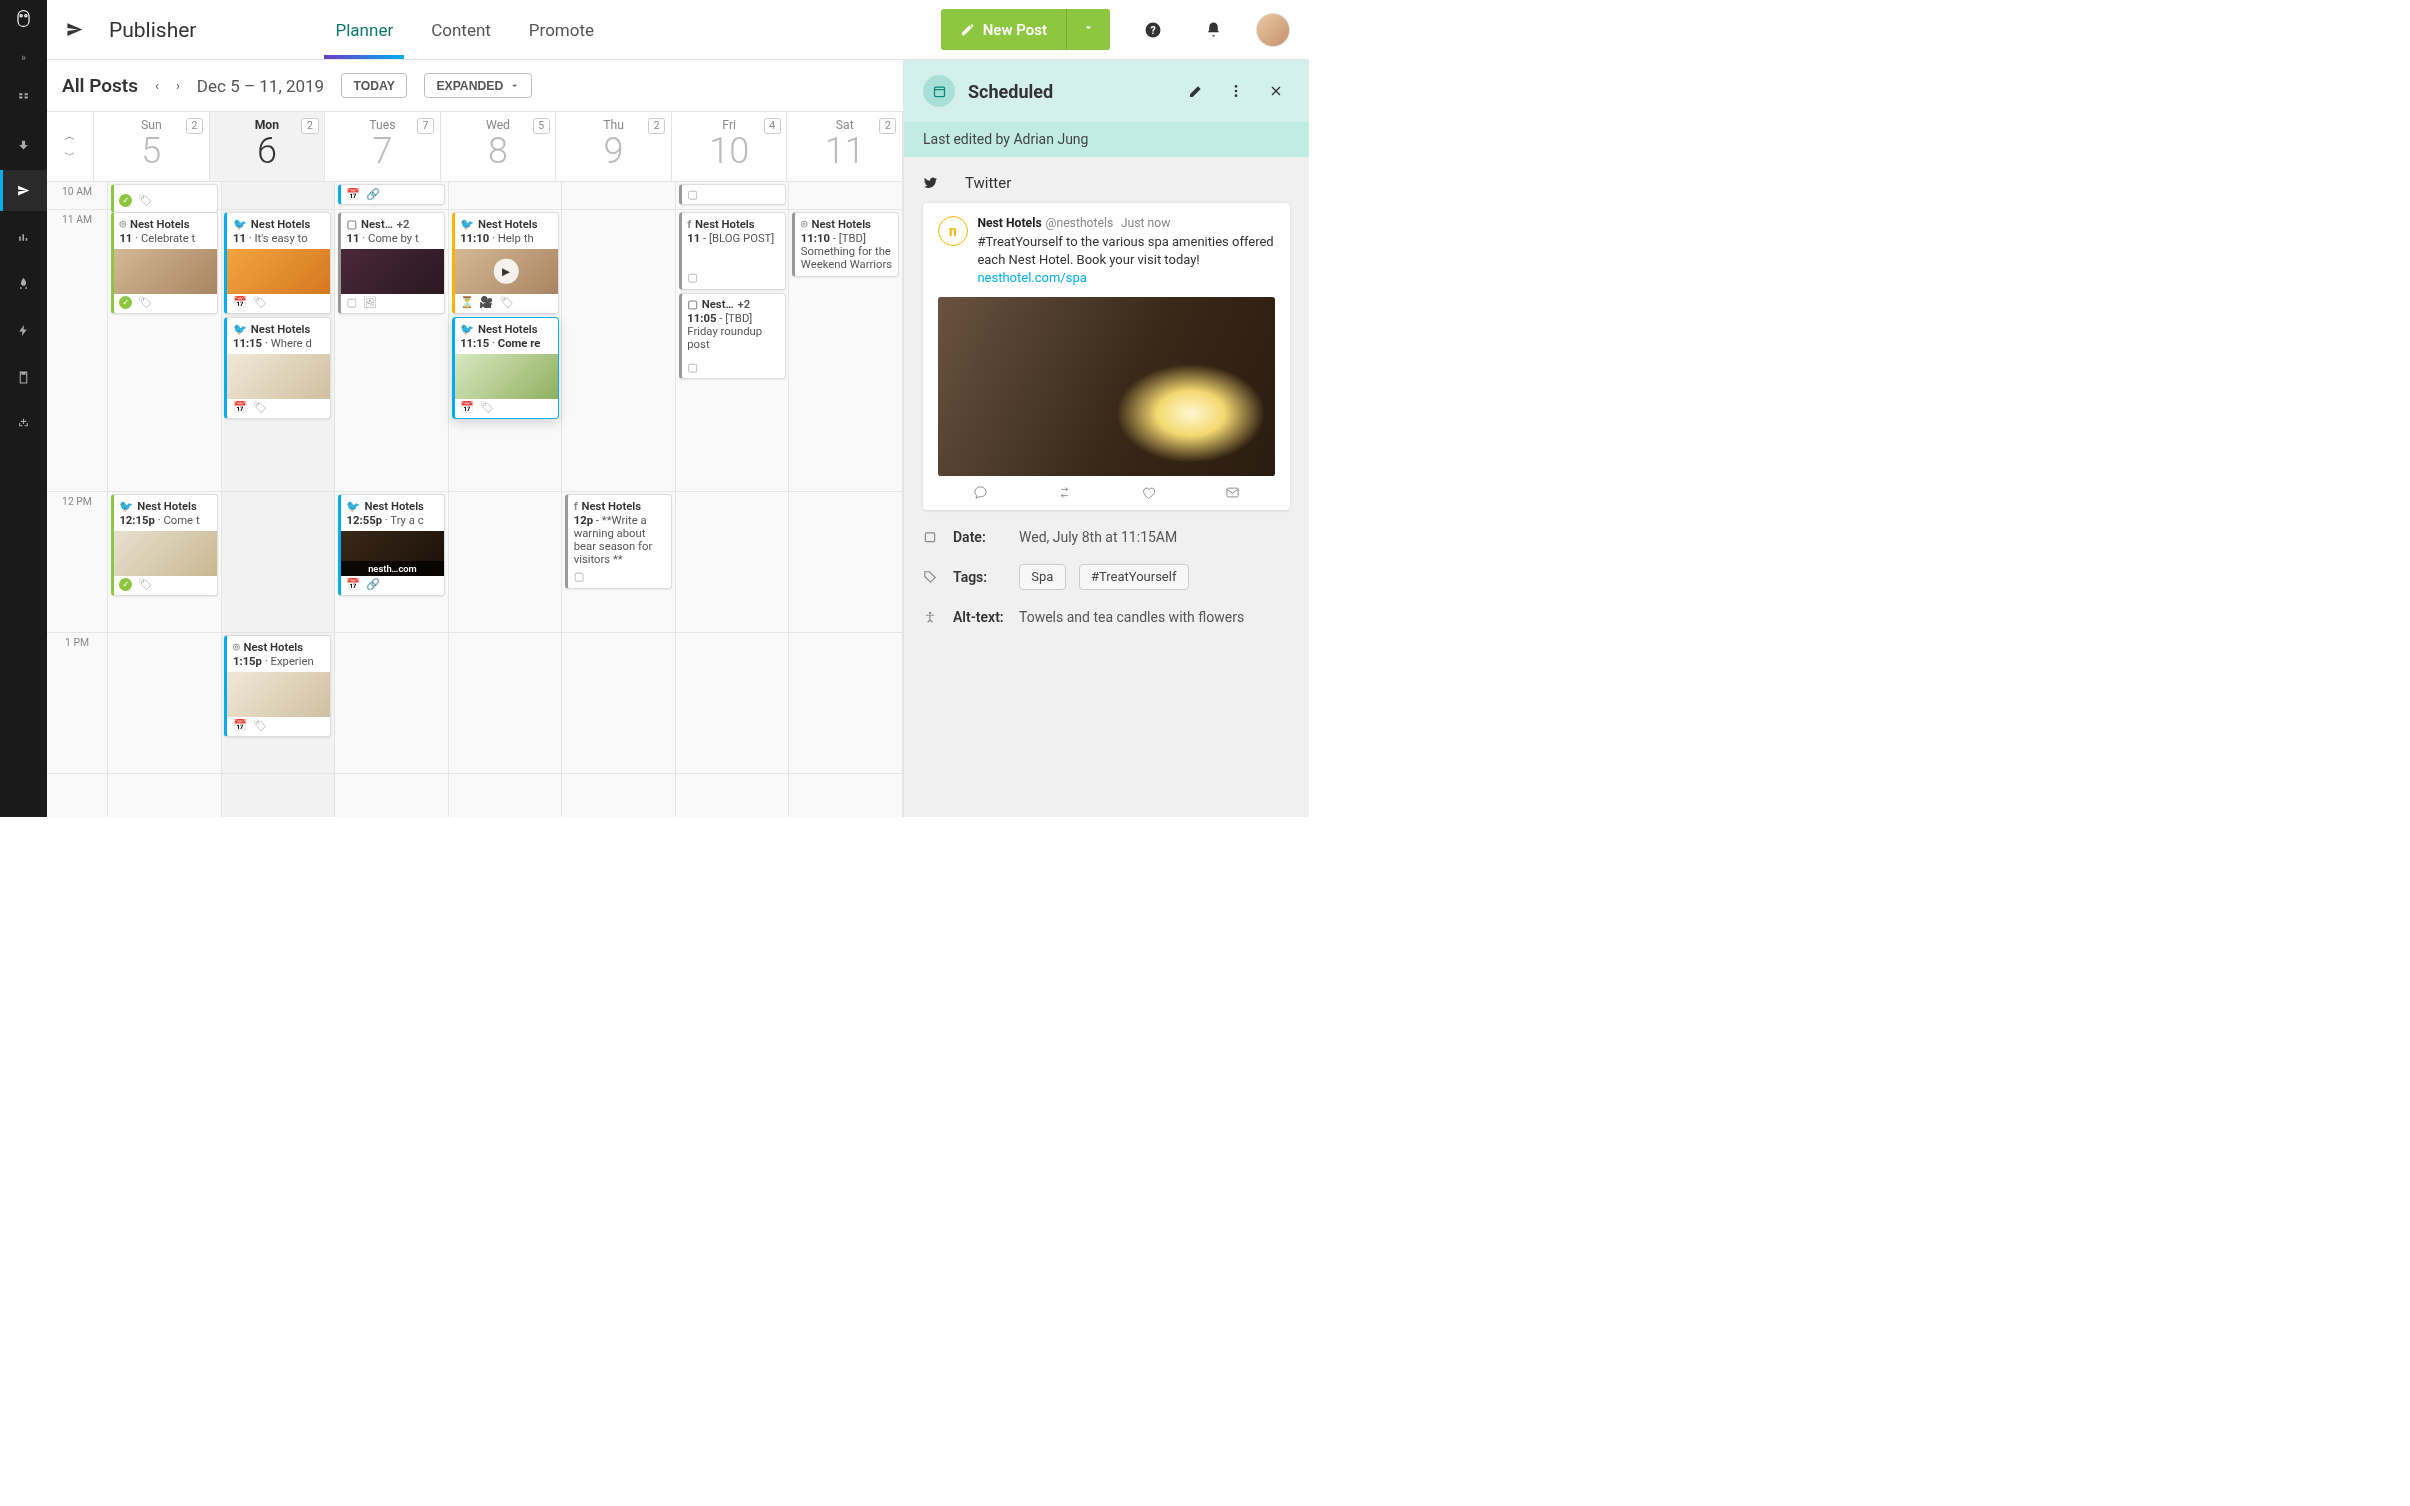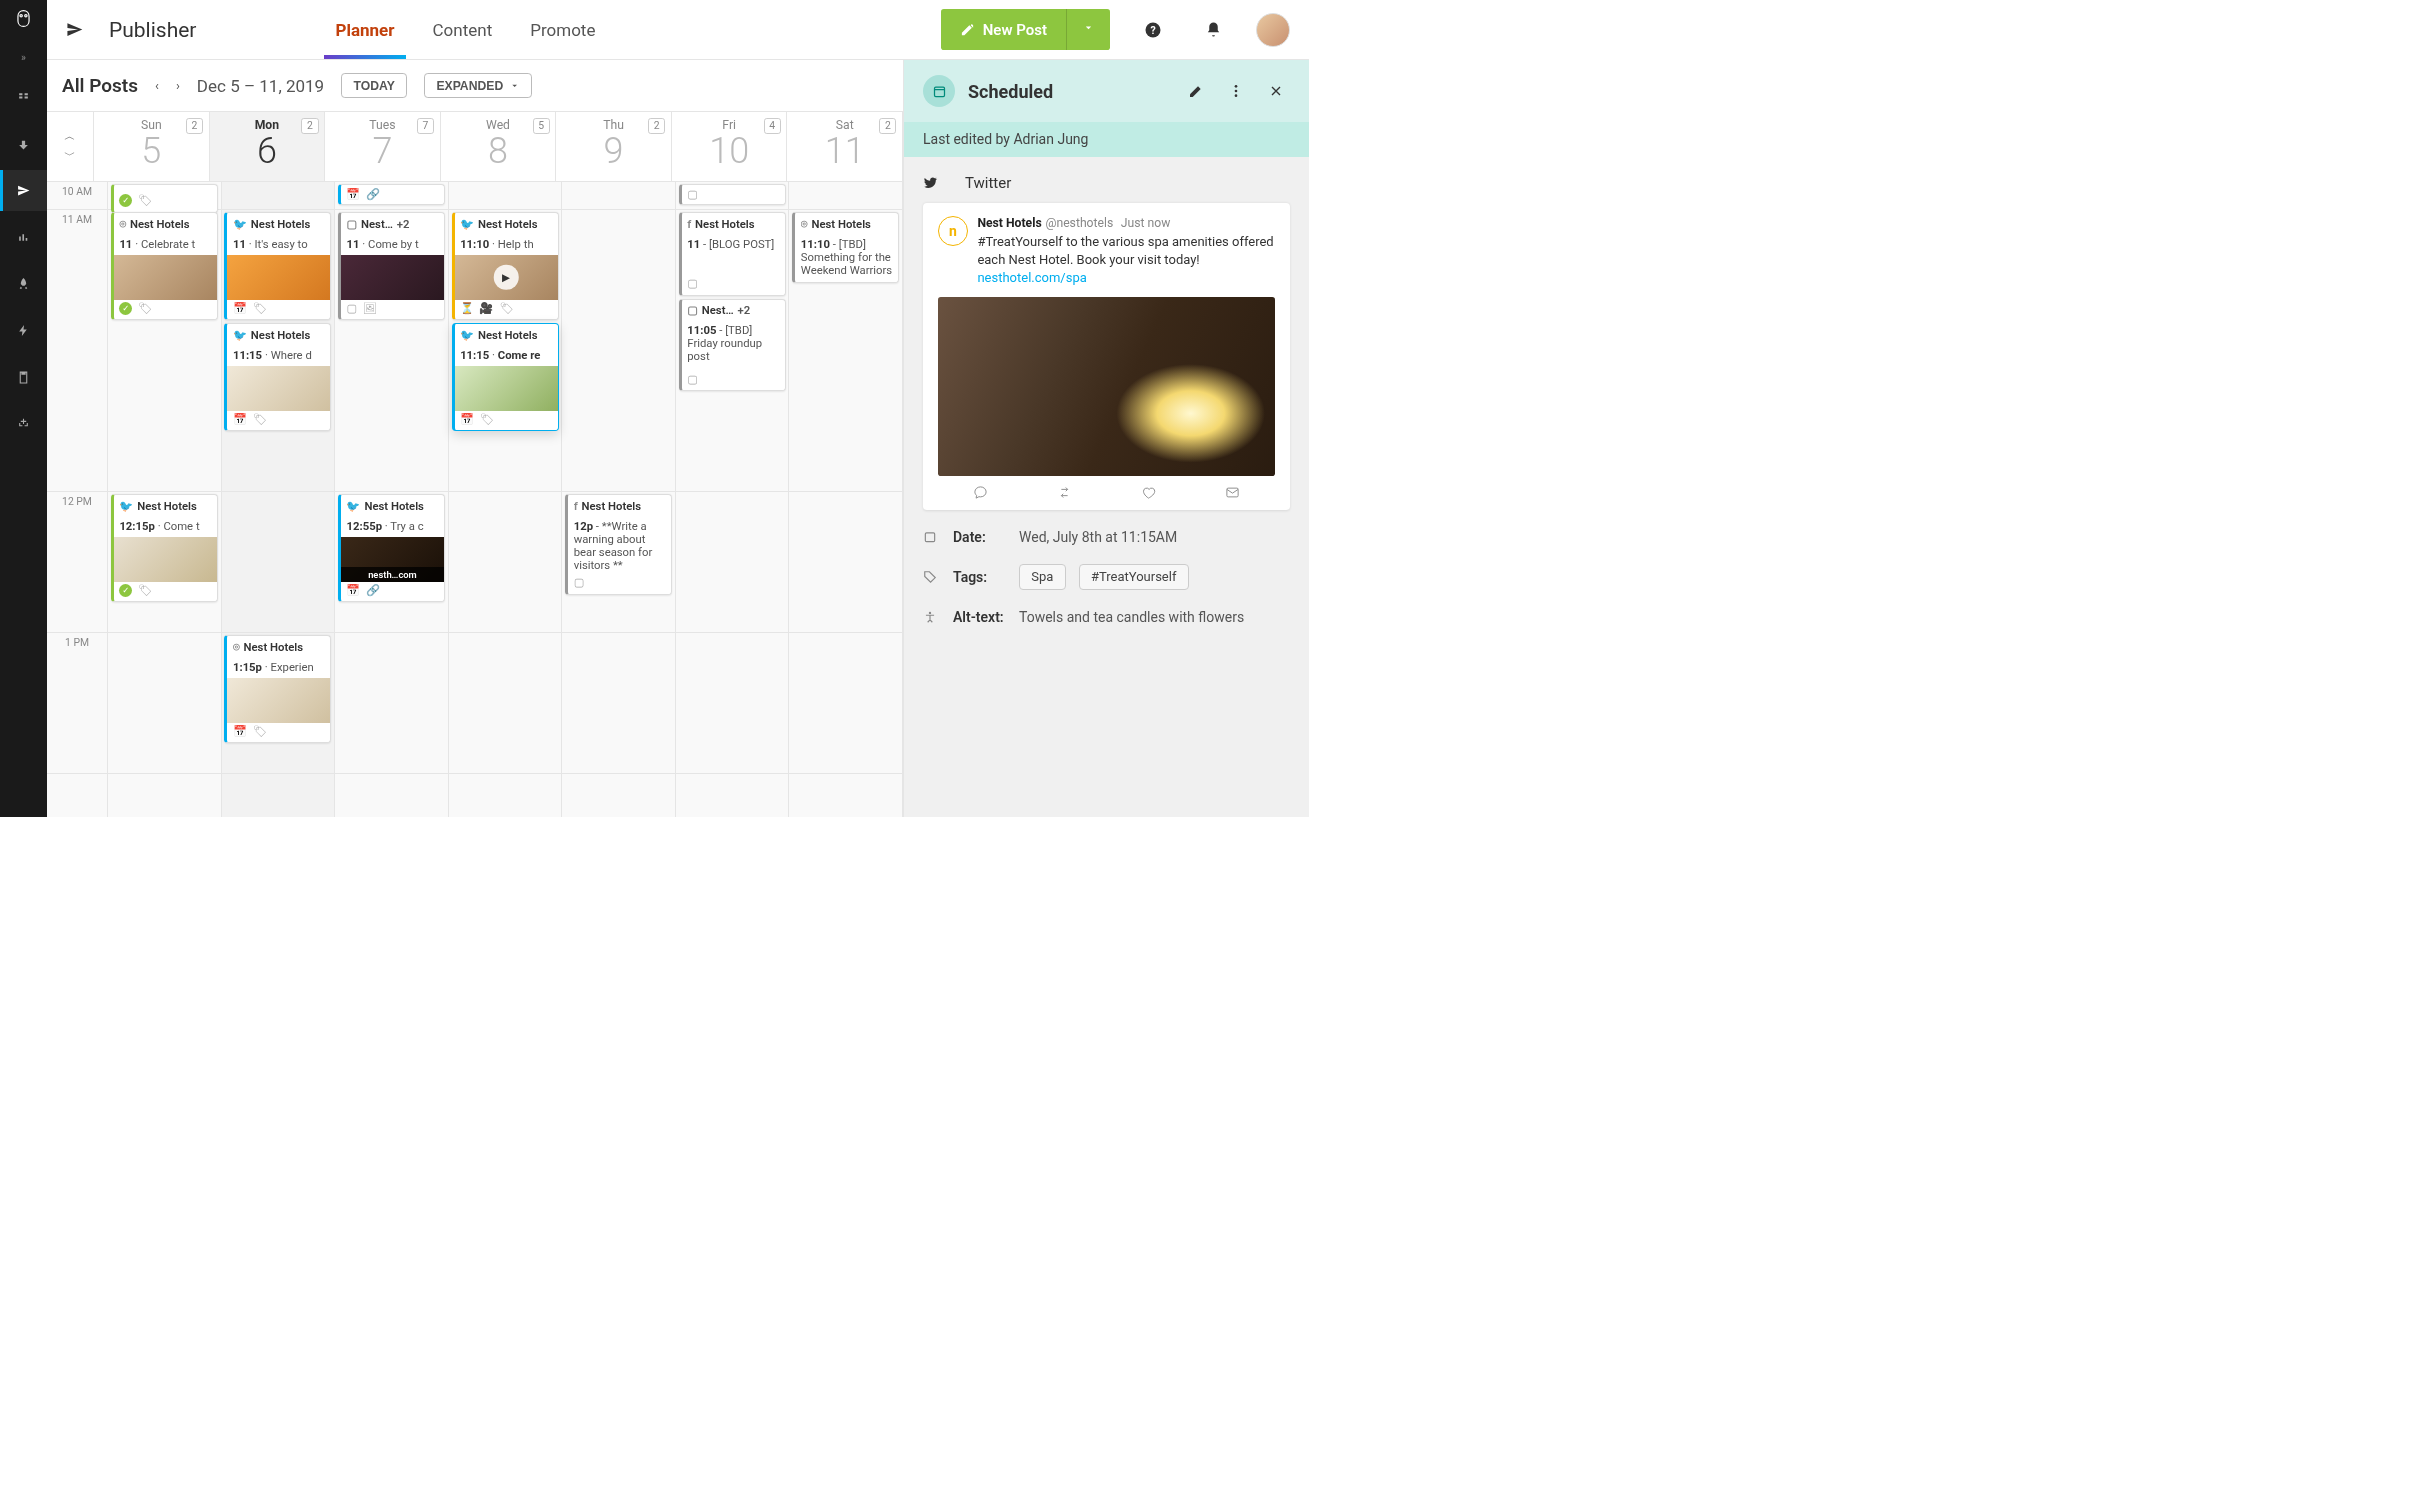--- a/index.html
+++ b/index.html
@@ -17,7 +17,7 @@
 .topbar .title{font-size:21px;font-weight:400;color:#333}
 .topbar .tabs{display:flex;gap:38px;margin-left:113px;align-self:stretch;align-items:center}
 .topbar .tab{font-size:17px;color:#555;cursor:pointer;height:100%;display:flex;align-items:center;position:relative}
-.topbar .tab.active{font-weight:700;color:#c2410c}
+.topbar .tab.active{font-weight:400;color:#0f766e}
 .topbar .tab.active::after{content:"";position:absolute;bottom:0;left:-11.3px;right:-11.3px;height:3.8px;background:linear-gradient(90deg,#6a3dc8,#00aeef)}
 .topbar .spacer{flex:1}
 .newpost{display:flex;background:#8dc63f;border-radius:2.8px;overflow:hidden;color:#fff;font-weight:600;font-size:15px}

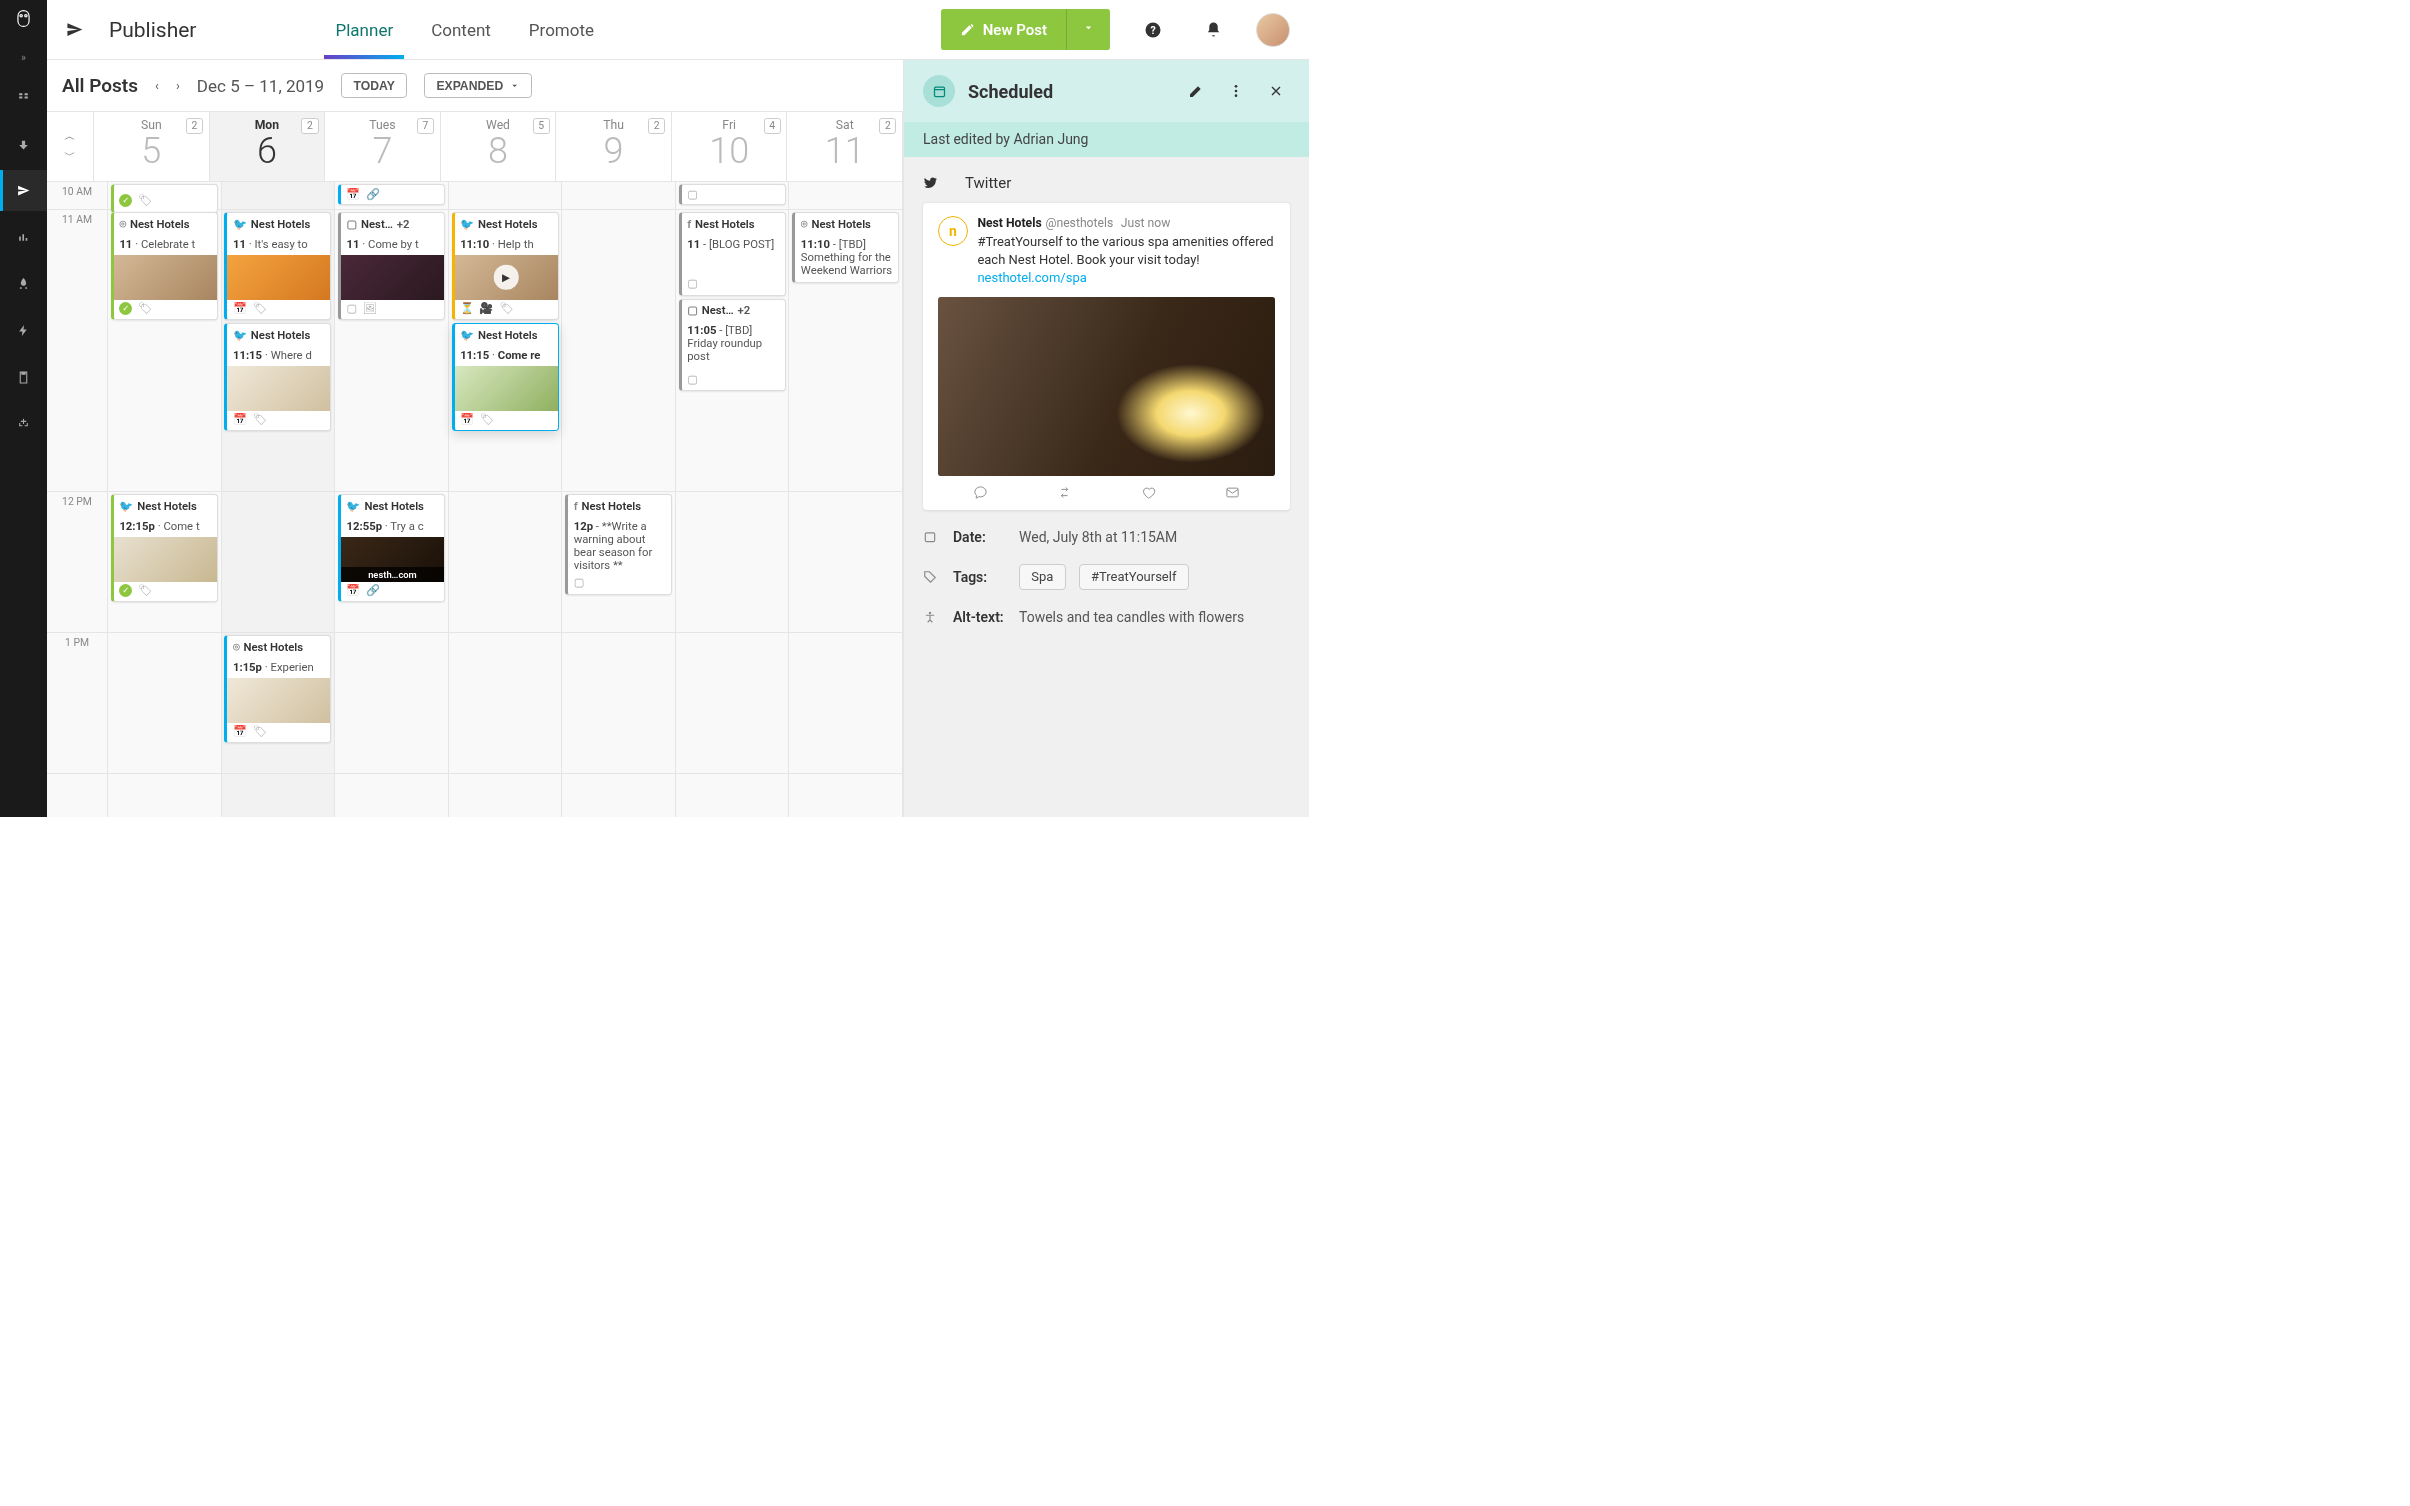--- a/index.html
+++ b/index.html
@@ -59,7 +59,7 @@
 .card.sel{border:1.9px solid #00aeef;border-left-width:3.8px;box-shadow:0 3.8px 11.3px rgba(0,0,0,.15)}
 .card .hdr{display:flex;align-items:center;gap:3.8px;font-weight:600;color:#333;white-space:nowrap;overflow:hidden}
 .card .hdr .ic{color:#888;font-size:11.3px;flex-shrink:0}
-.card .meta{color:#555;font-size:11.3px;white-space:nowrap;overflow:hidden;text-overflow:ellipsis;margin-top:7px}
+.card .meta{color:#555;font-size:11.3px;white-space:nowrap;overflow:hidden;text-overflow:ellipsis;margin-top:1px}
 .card .meta b{color:#333}
 .card .thumb{margin:3.8px -5.6px -1.9px;height:45px;background:linear-gradient(135deg,#d4b896,#a88560);position:relative}
 .card .thumb.drink{background:linear-gradient(135deg,#f4a340,#d47820)}

